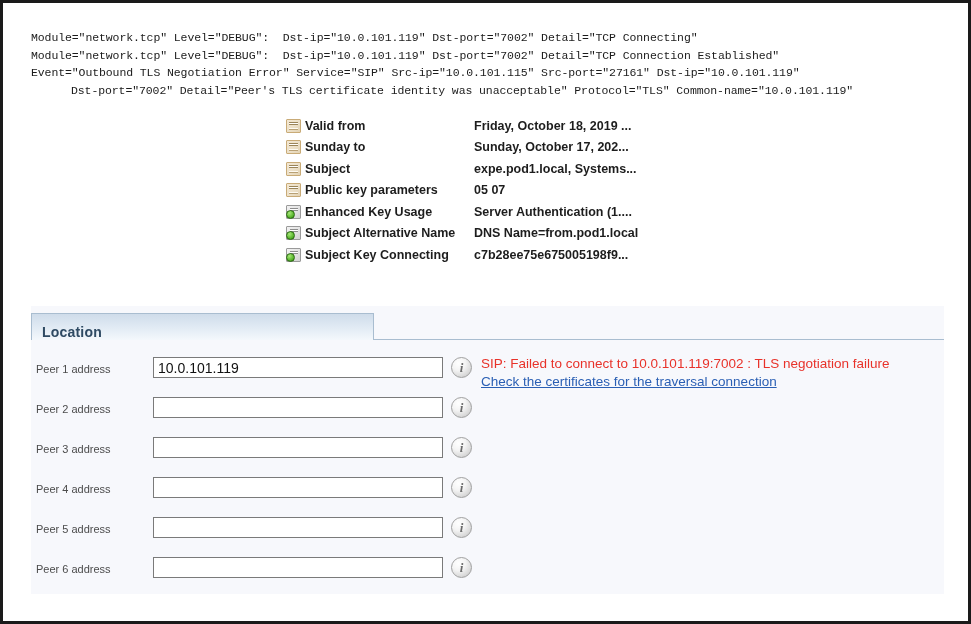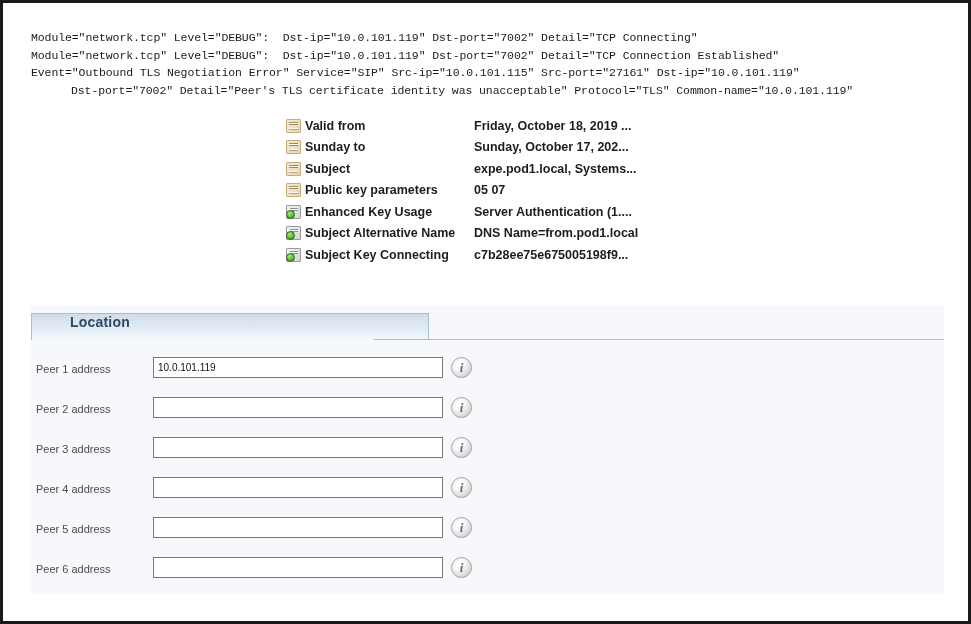--- a/index.html
+++ b/index.html
@@ -154,15 +154,14 @@
     position: absolute;
     left: 0px;
     top: 7px;
-    width: 398px;
+    width: 343px;
     height: 27px;
     box-sizing: border-box;
     background: linear-gradient(to bottom, #cfdcea 0%, #dbe6f1 35%, #eaf1f8 75%, #f4f8fc 100%);
     border: 1px solid #a9bdd0;
     border-bottom: none;
     display: flex;
-    align-items: flex-start;
-    padding-left: 28px;
+    align-items: flex-end;
   }
   .section-tab-label {
     font-size: 14px;

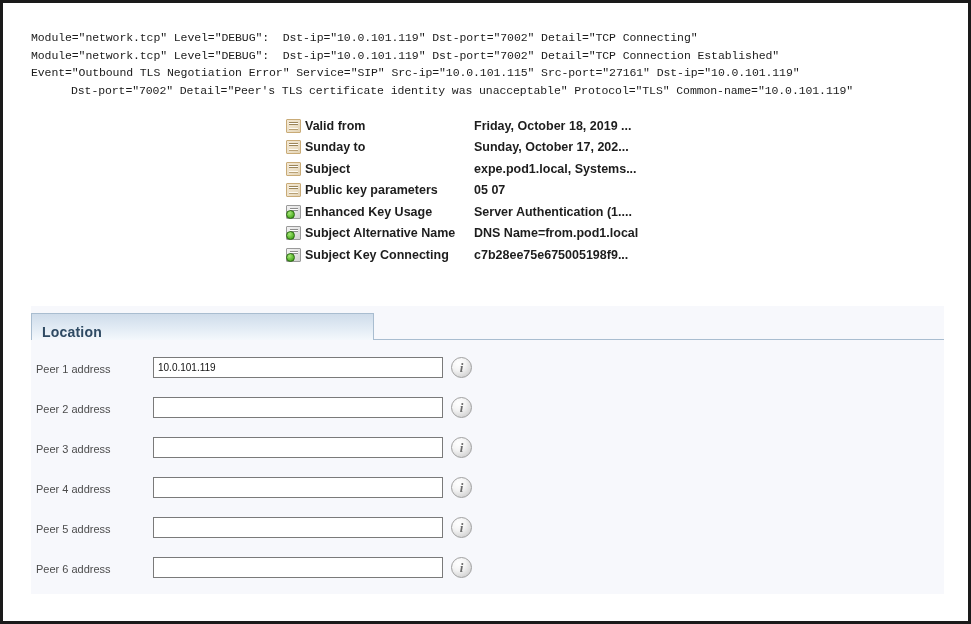--- a/index.html
+++ b/index.html
@@ -208,7 +208,7 @@
     background: #ffffff;
     border: 1px solid #7a7a7a;
     font-family: "Liberation Sans", sans-serif;
-    font-size: 10px;
+    font-size: 14px;
     color: #111111;
     padding: 0 4px;
     outline: none;

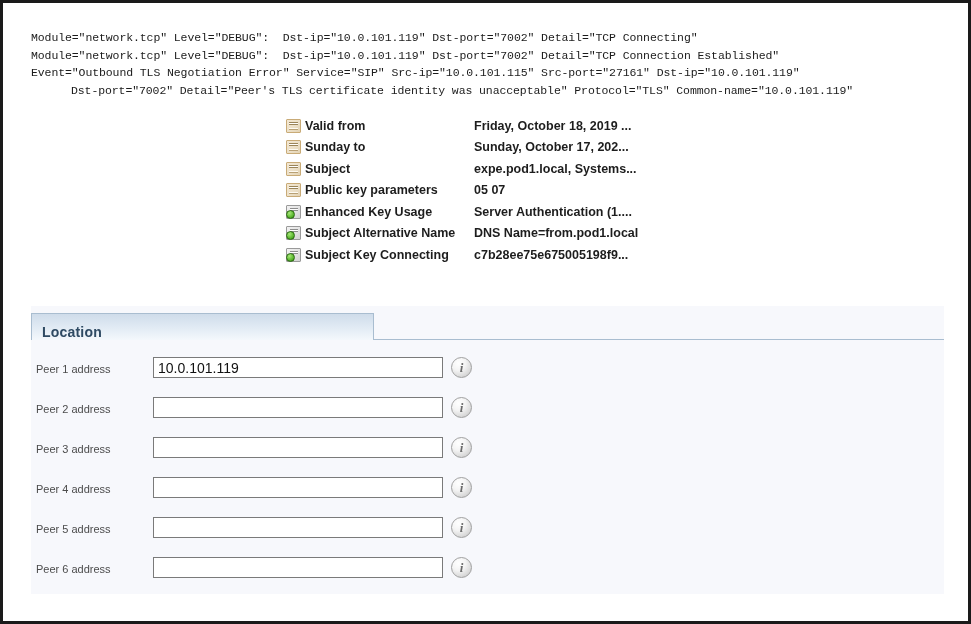--- a/index.html
+++ b/index.html
@@ -330,6 +330,10 @@
         <span class="field-label">Peer 1 address</span>
         <input class="field-input" type="text" value="10.0.101.119" style="">
         <span class="info-icon">i</span>
+        <div class="error-block">
+          <div class="error-text">SIP: Failed to connect to 10.0.101.119:7002 : TLS negotiation failure</div>
+          <a class="error-link" href="#">Check the certificates for the traversal connection</a>
+        </div>
       </div>
 
       <div class="form-row">

